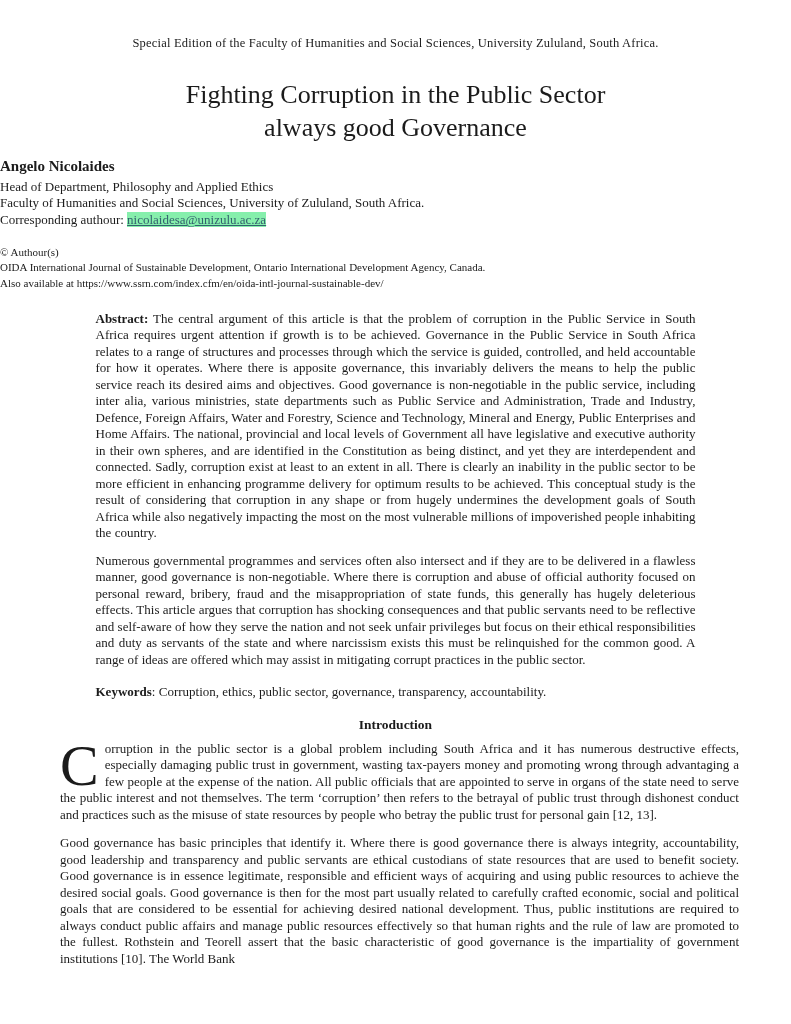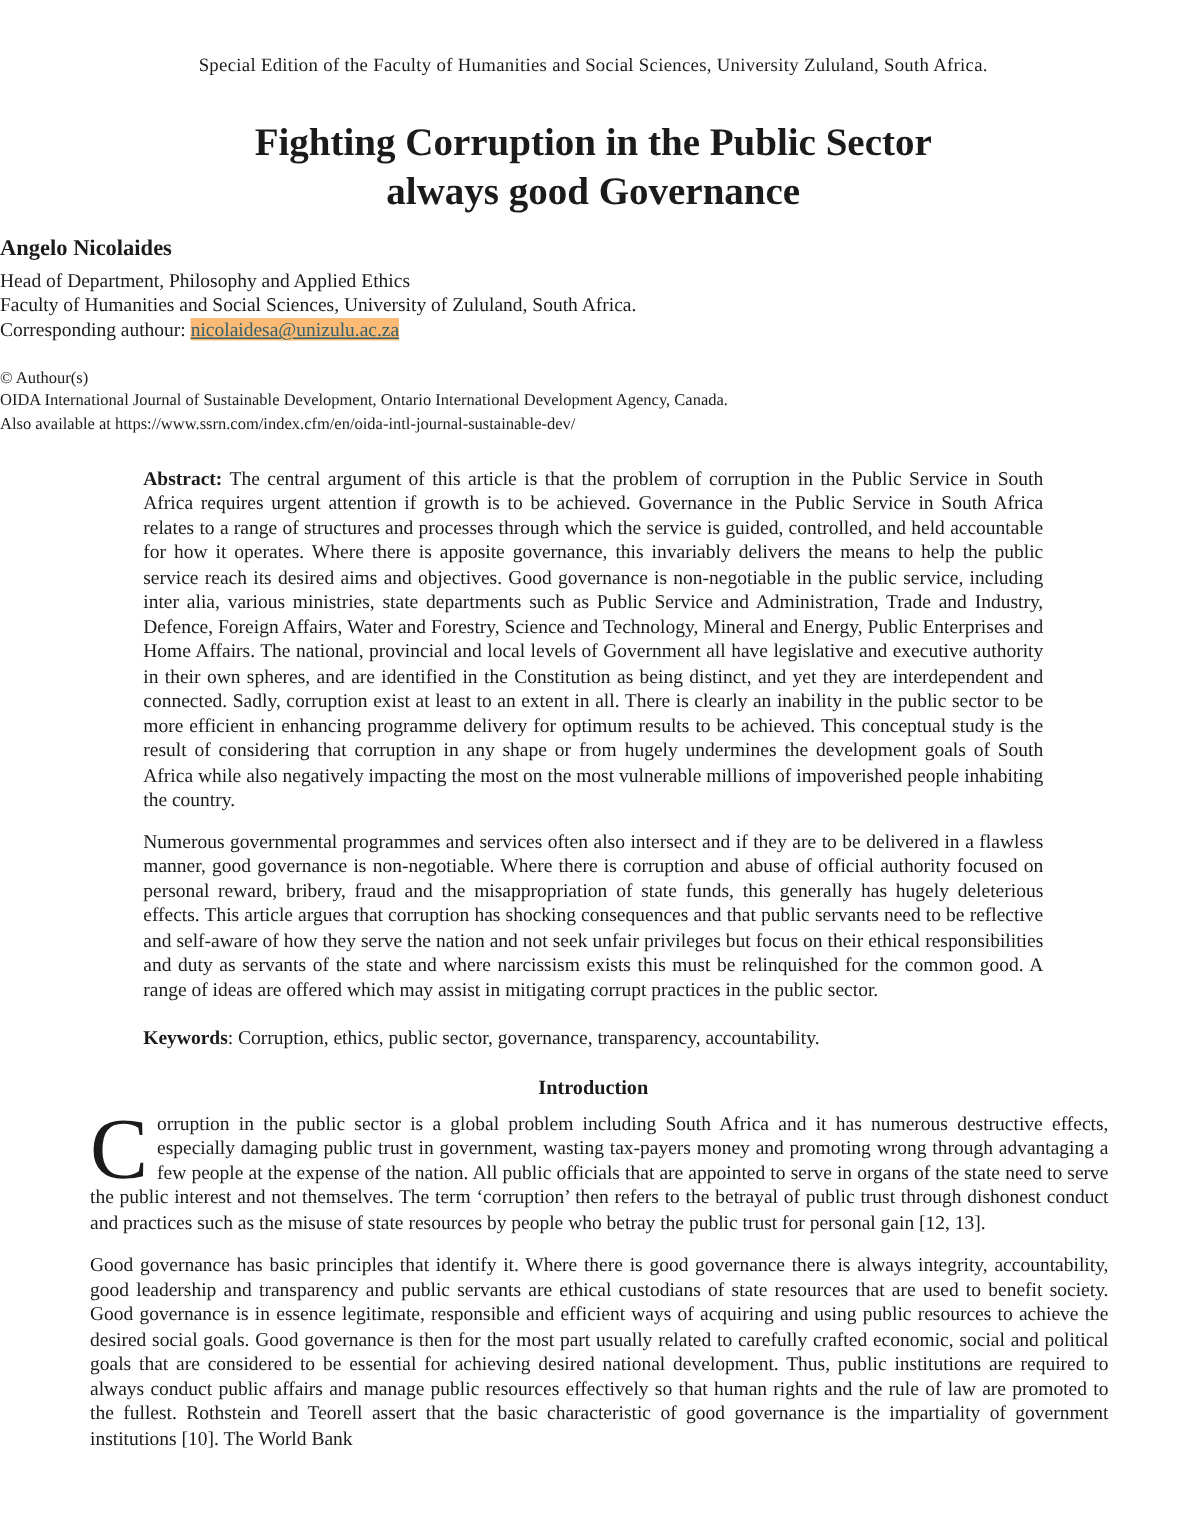--- a/index.html
+++ b/index.html
@@ -27,7 +27,7 @@
     margin-top: 28px;
     text-align: center;
     font-size: 26px;
-    font-weight: bold;
+    font-weight: normal;
     line-height: 1.25;
   }
   .author-block {

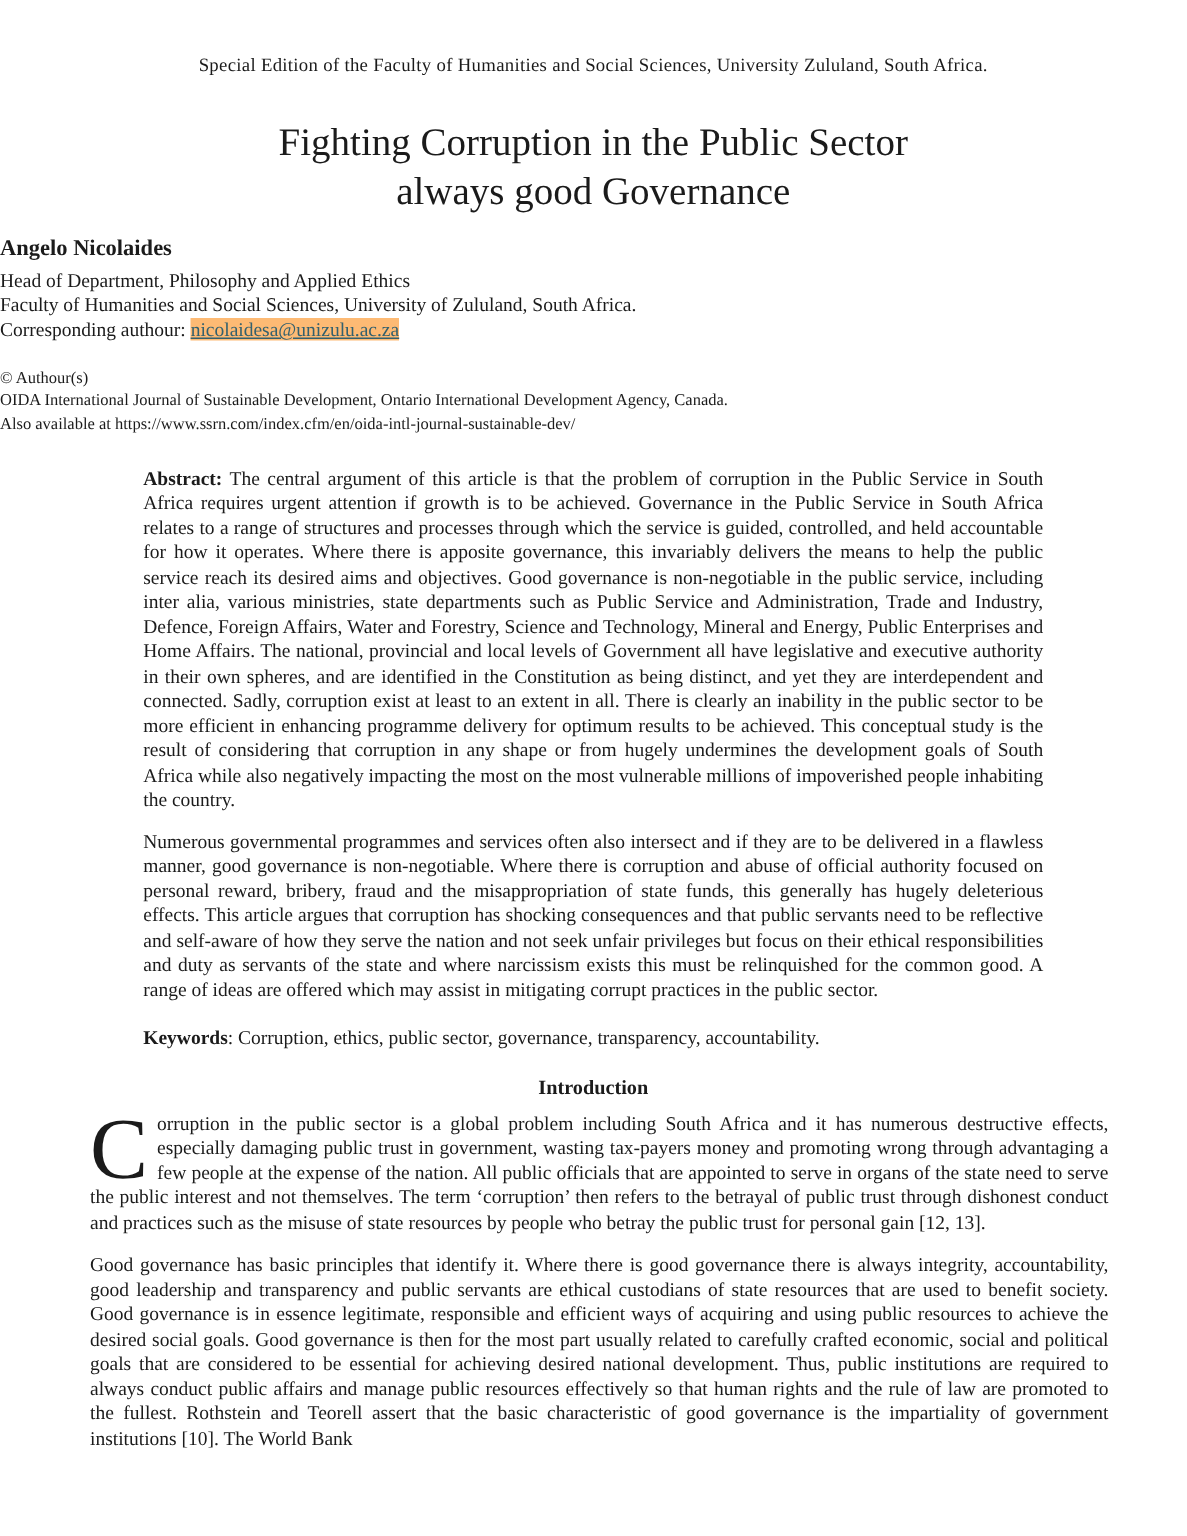--- a/index.html
+++ b/index.html
@@ -43,7 +43,7 @@
   }
   .email-link {
     color: #33606e;
-    background: #fdba74;
+    background: #86efac;
     text-decoration: underline;
     cursor: pointer;
   }

